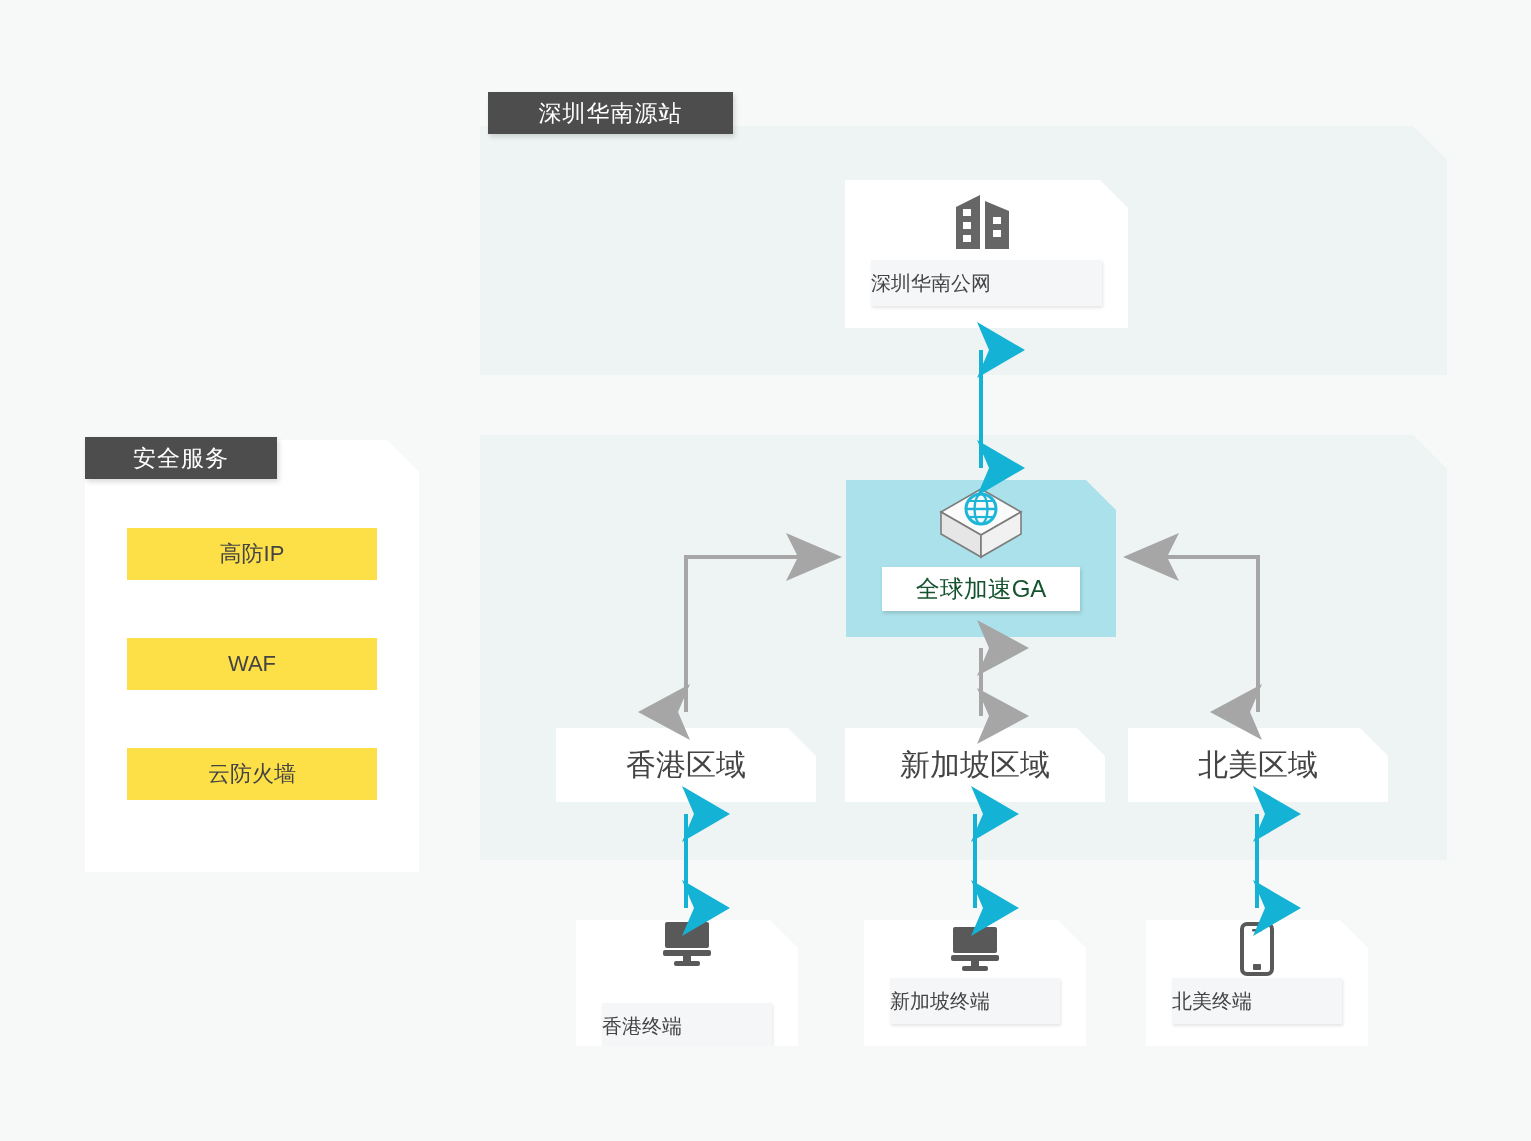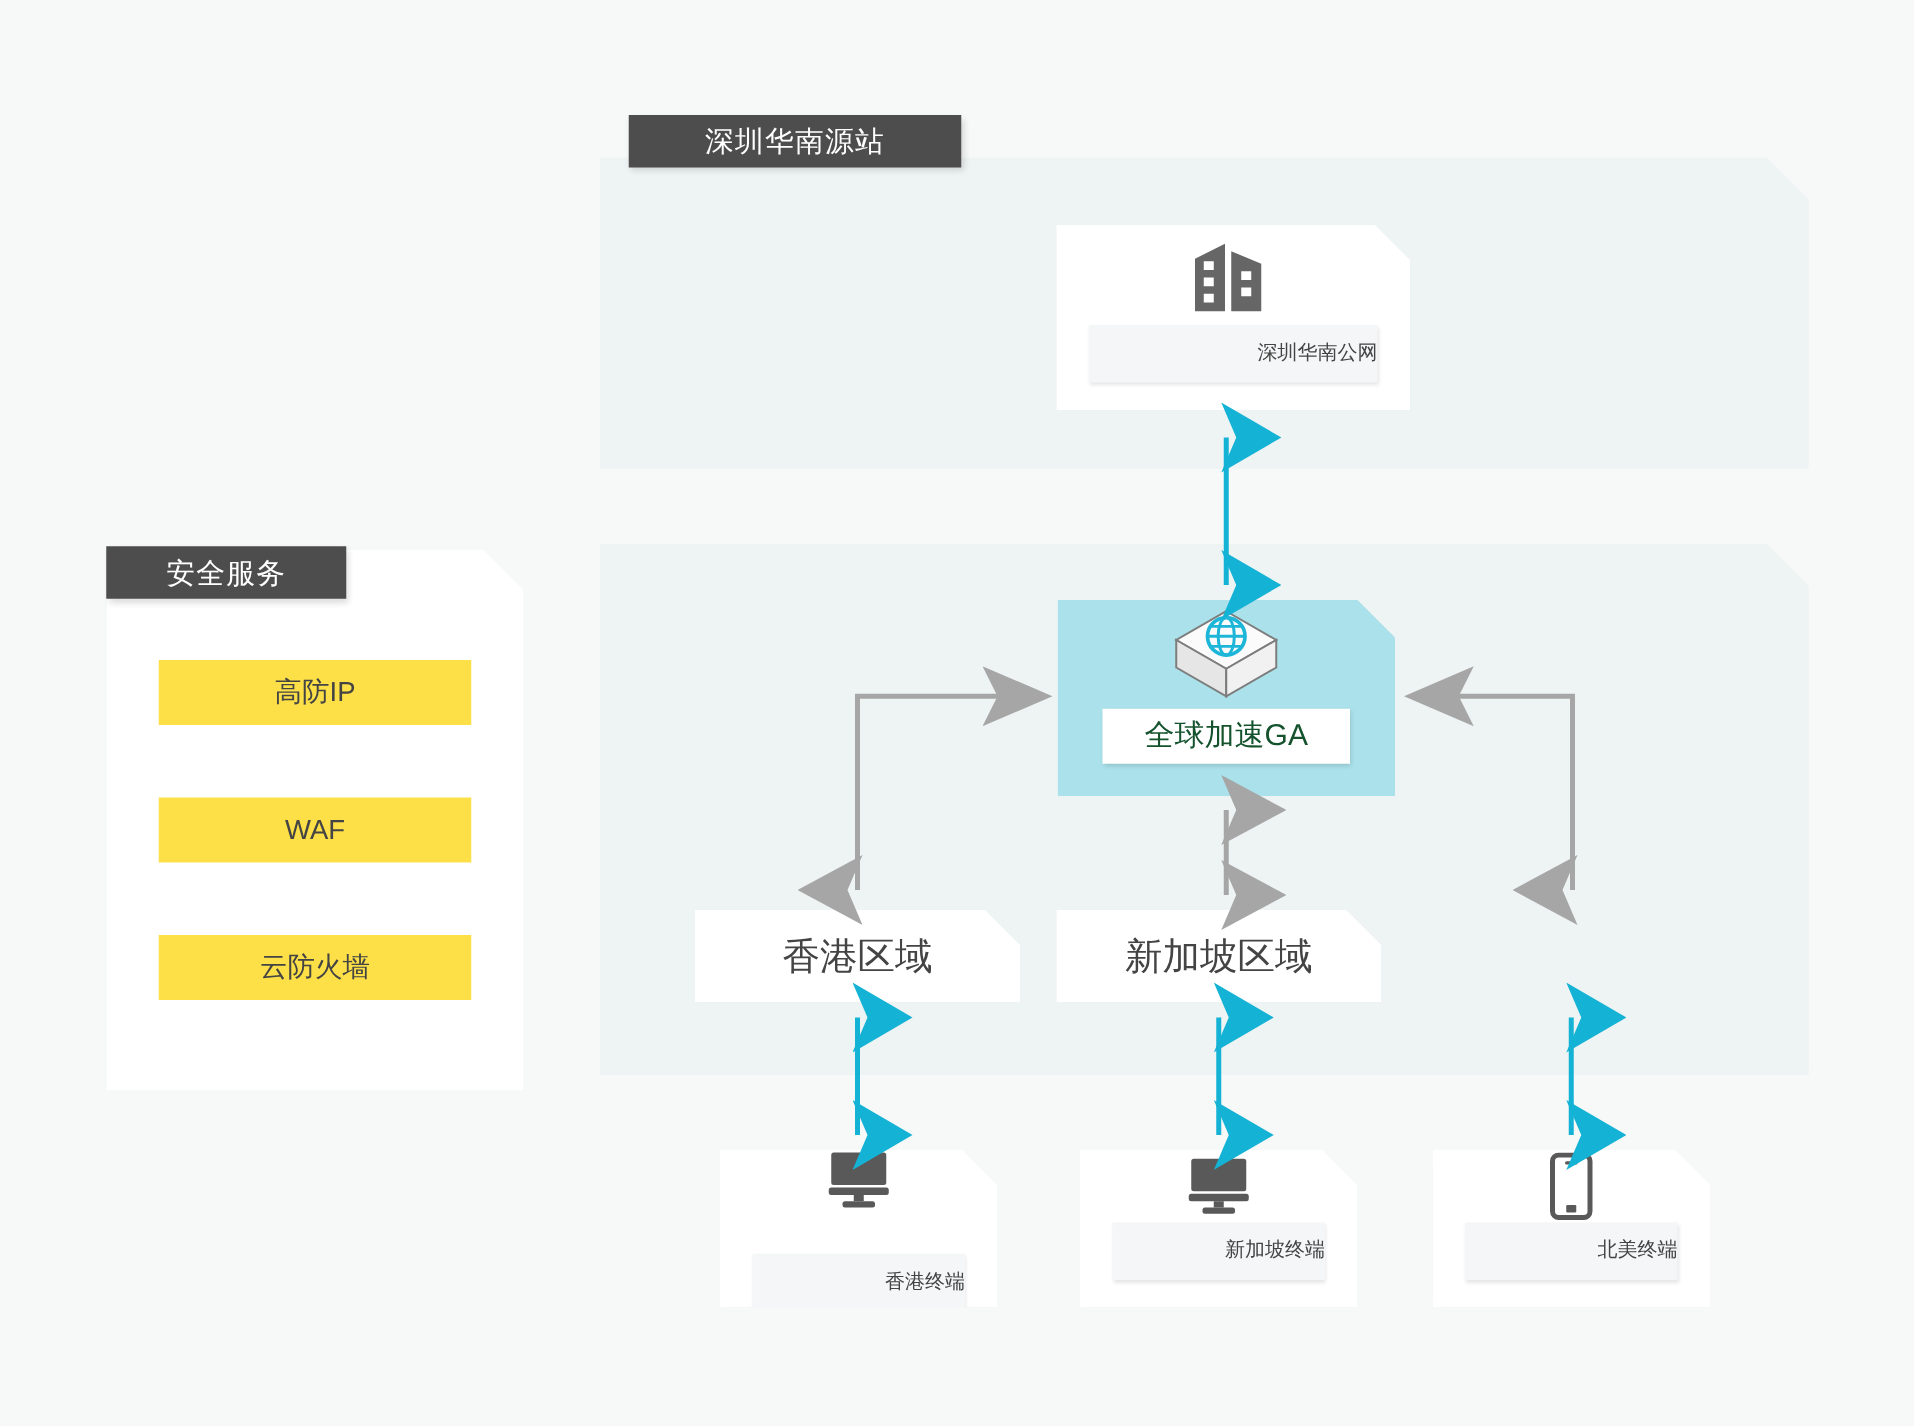--- a/index.html
+++ b/index.html
@@ -116,7 +116,7 @@
 <div id="stage">
 
   <div class="panel cut" style="left:480px; top:126px; width:967px; height:249px;"></div>
-  <div class="panel-tab" style="left:503px; top:92px; width:266px; height:42px;">
+  <div class="panel-tab" style="left:488px; top:92px; width:245px; height:42px;">
     <span>深圳华南源站</span>
   </div>
 

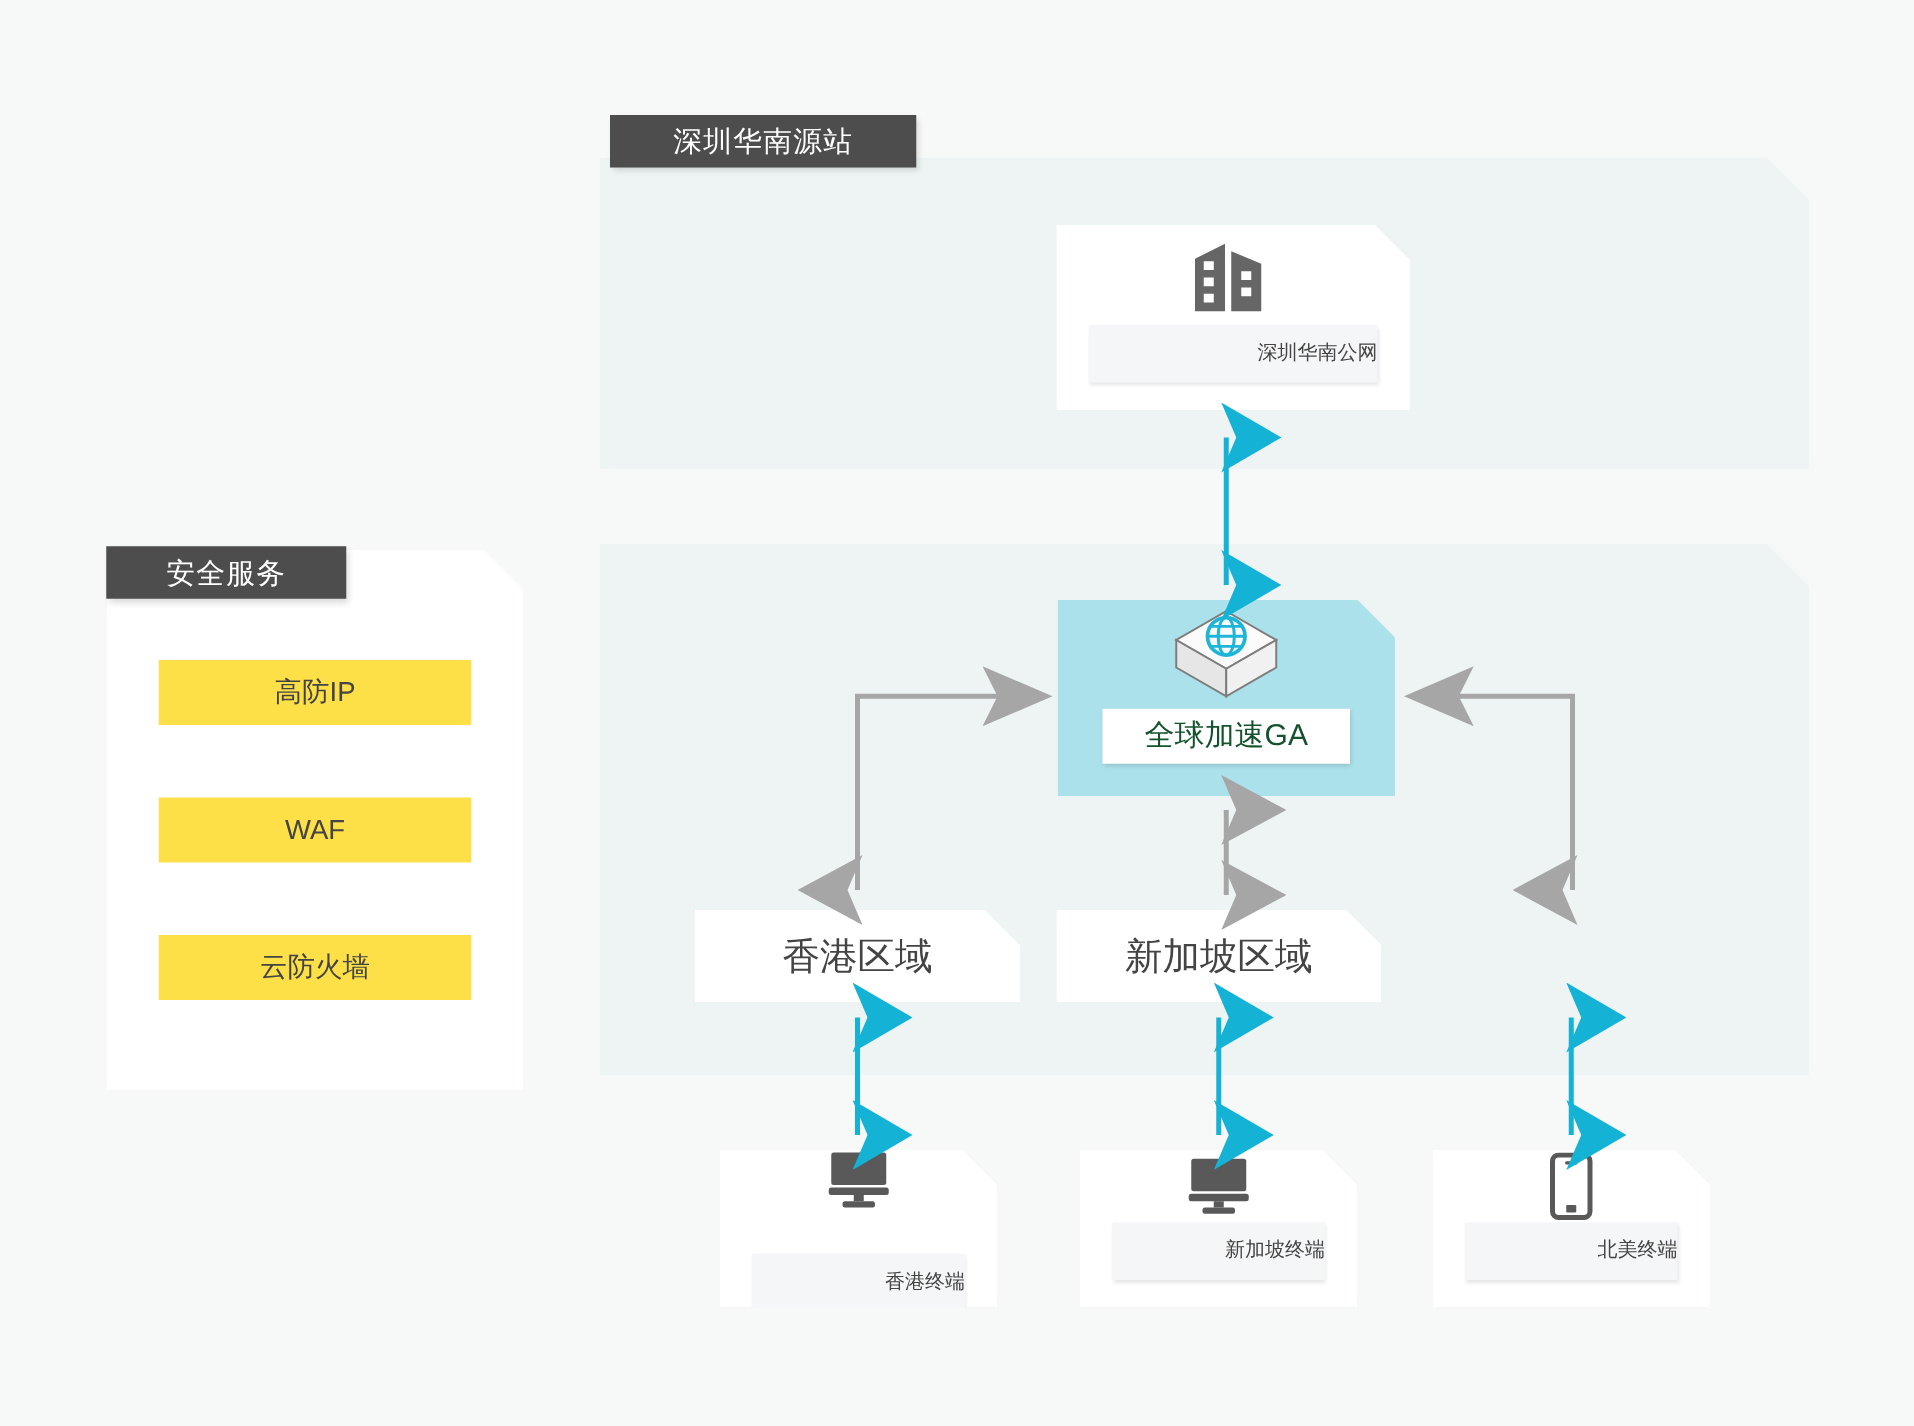--- a/index.html
+++ b/index.html
@@ -50,10 +50,10 @@
   .card .cap {
     background: #f4f6f7;
     color: #444444;
-    font-size: 16px;
+    font-size: 20px;
     line-height: 46px;
     height: 46px;
-    text-align: right;
+    text-align: left;
     align-self: stretch;
     margin: 0 26px 22px 26px;
     box-shadow: 1px 2px 3px rgba(0,0,0,0.10);

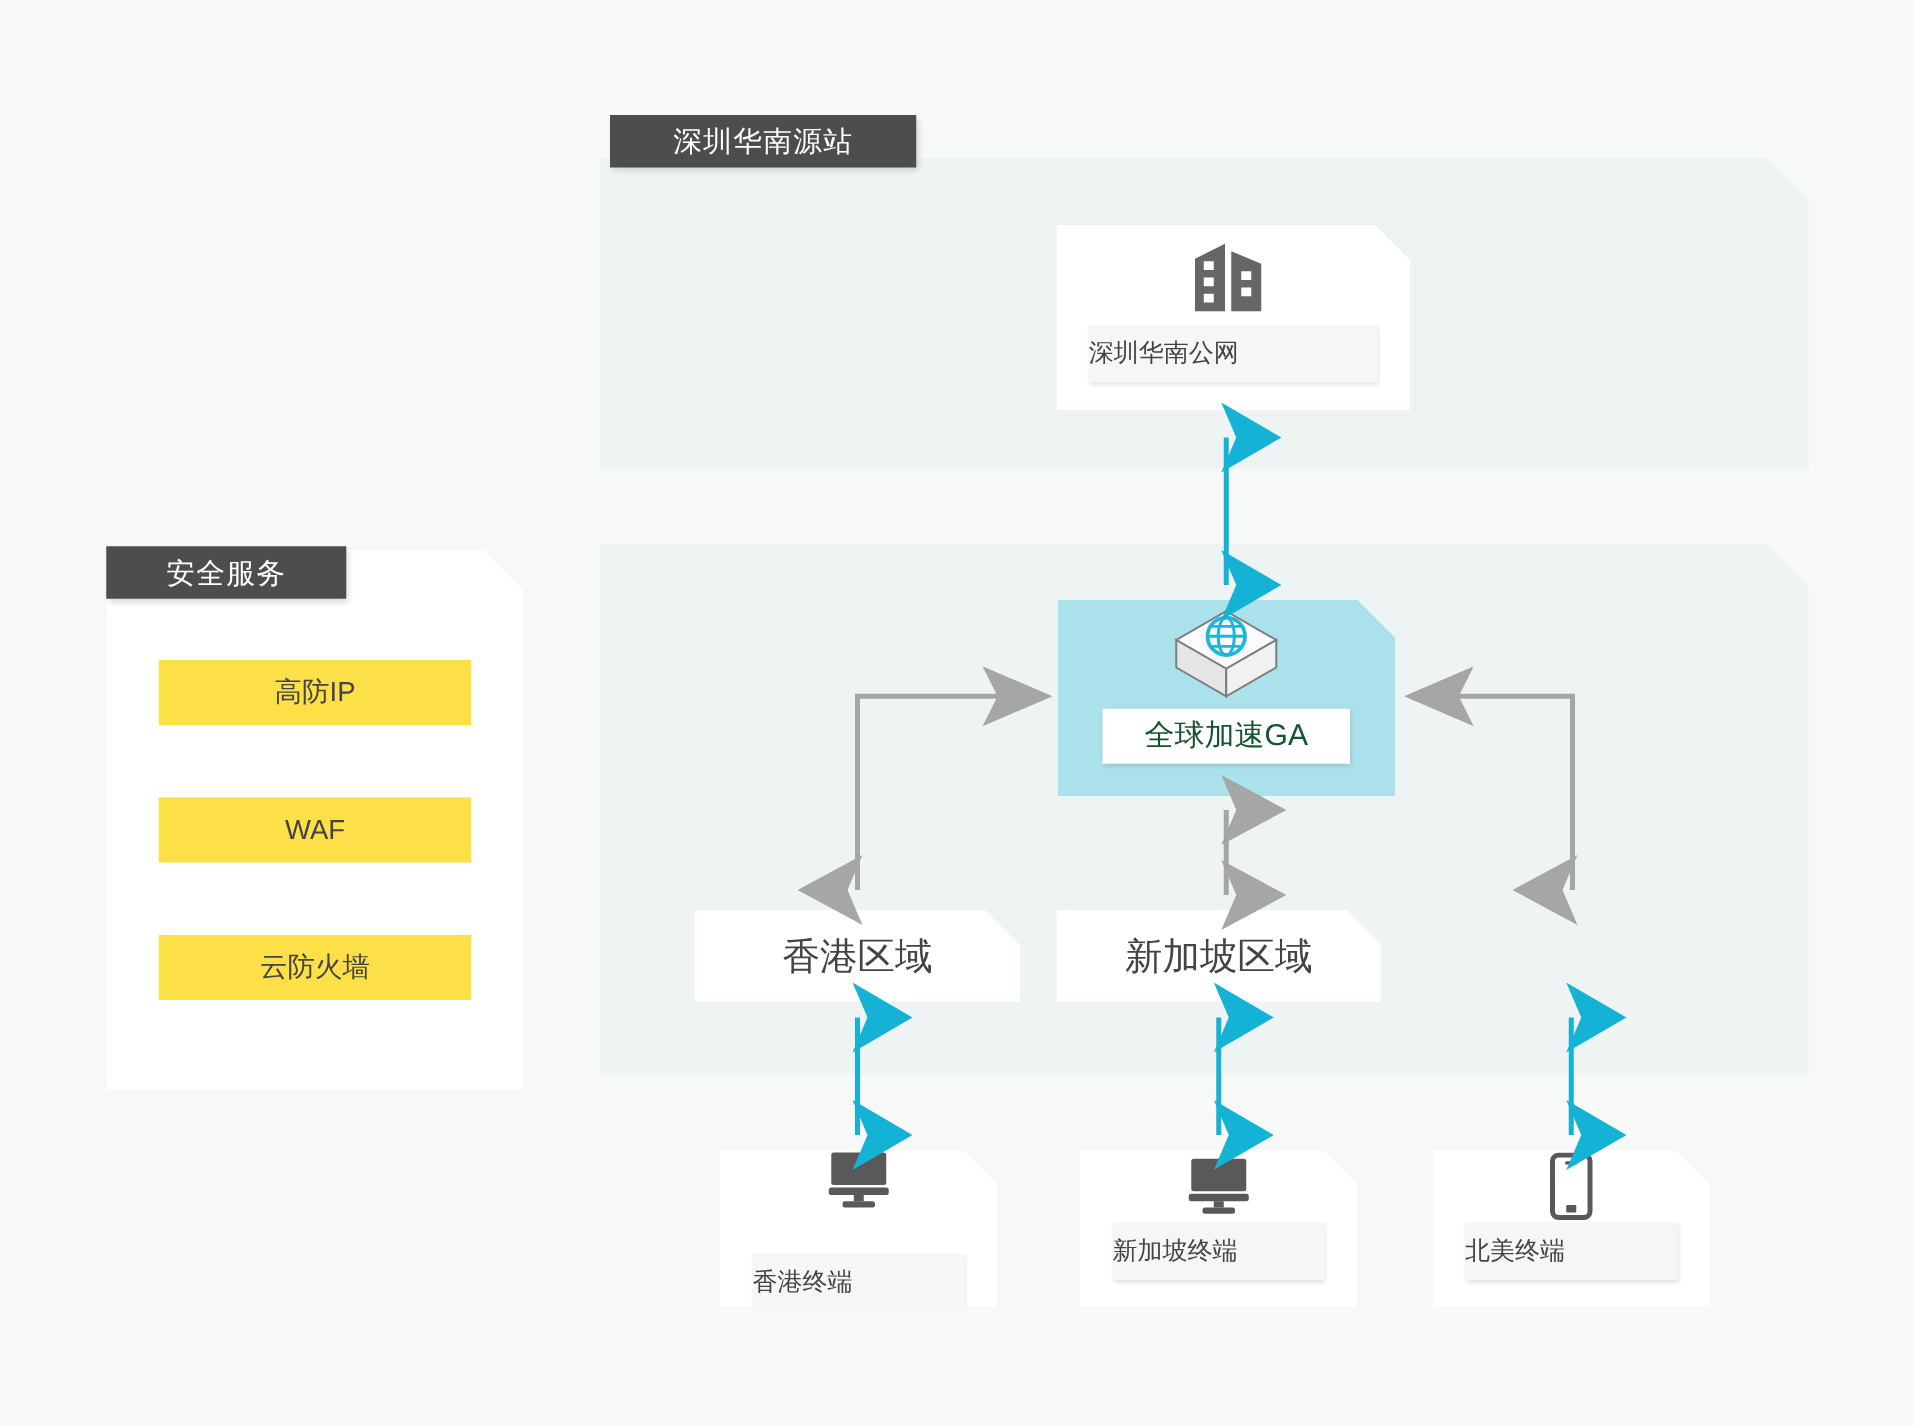--- a/index.html
+++ b/index.html
@@ -174,6 +174,9 @@
   <div class="region" style="left:845px; top:728px; width:260px; height:74px;justify-content:center;">
     <span>新加坡区域</span>
   </div>
+  <div class="region" style="left:1128px; top:728px; width:260px; height:74px;">
+    <span>北美区域</span>
+  </div>
 
   <div class="card" style="left:576px; top:920px; width:222px; height:126px;gap:35px;">
     <div class="icon-wrap">

